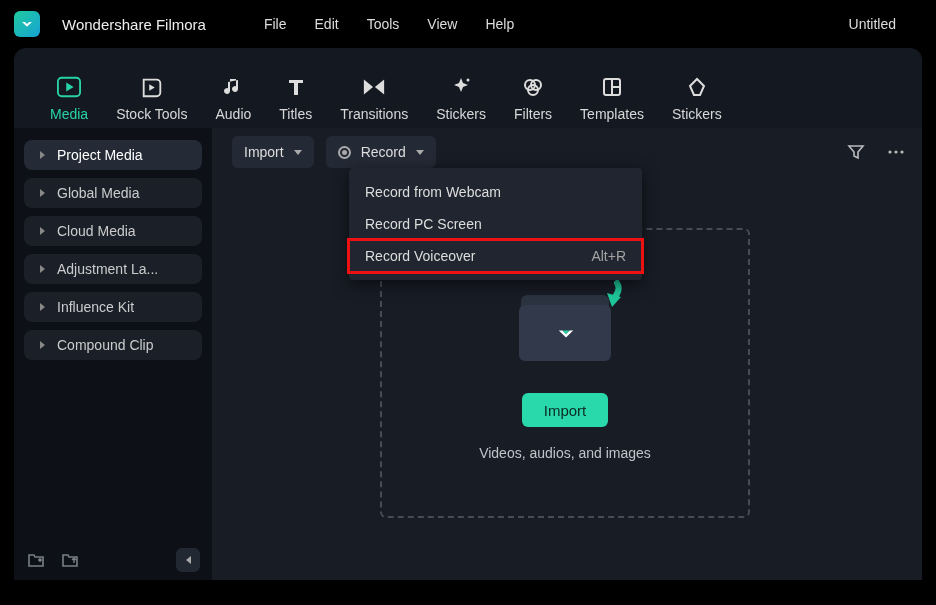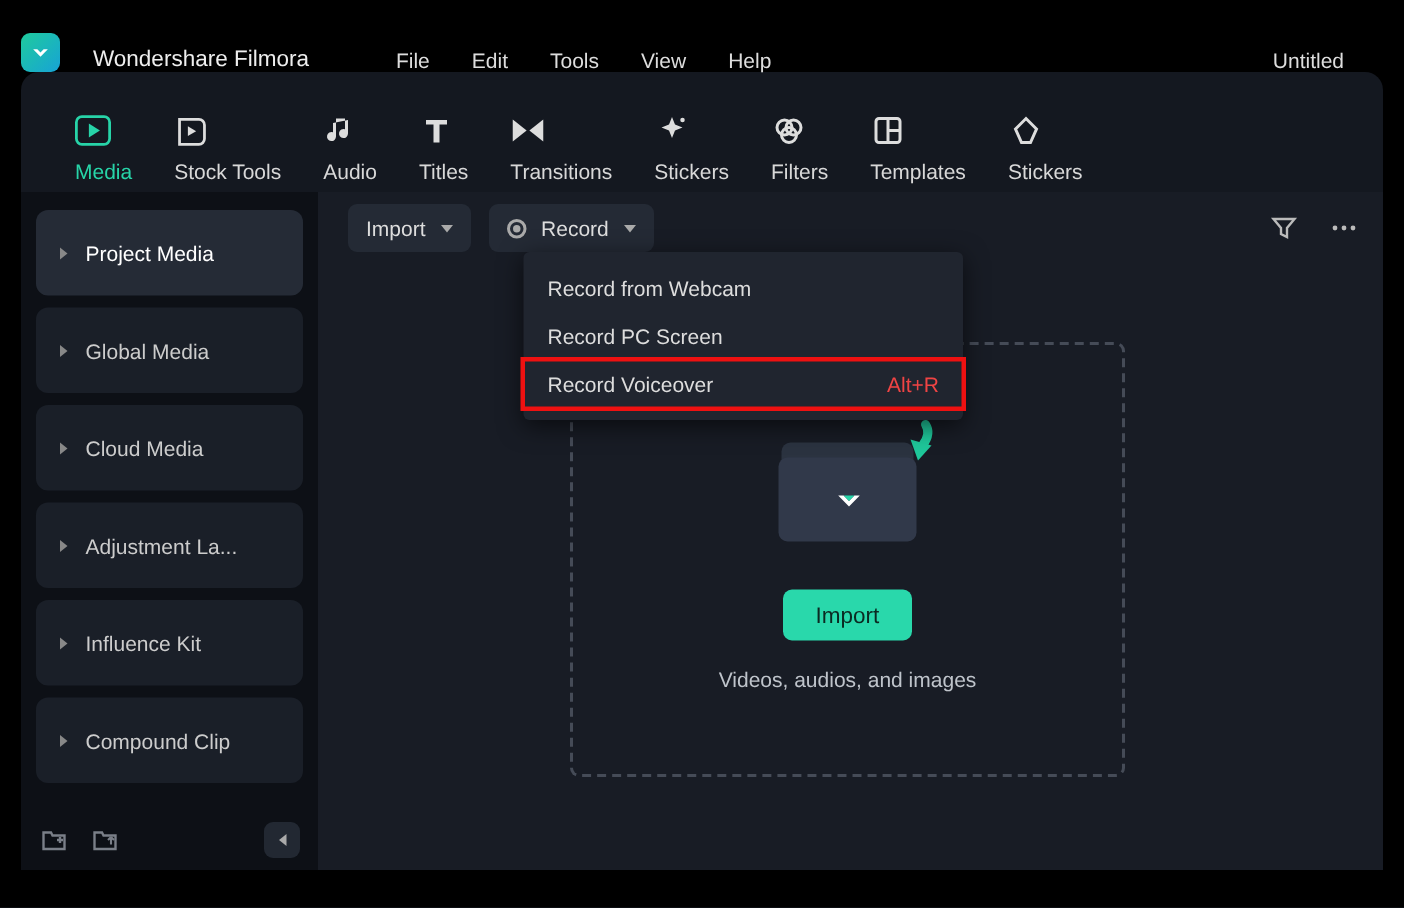--- a/index.html
+++ b/index.html
@@ -16,7 +16,7 @@
 .titlebar {
   height: 48px;
   display: flex;
-  align-items: flex-end;
+  align-items: center;
   padding: 0 14px;
   gap: 18px;
   color: #fff;

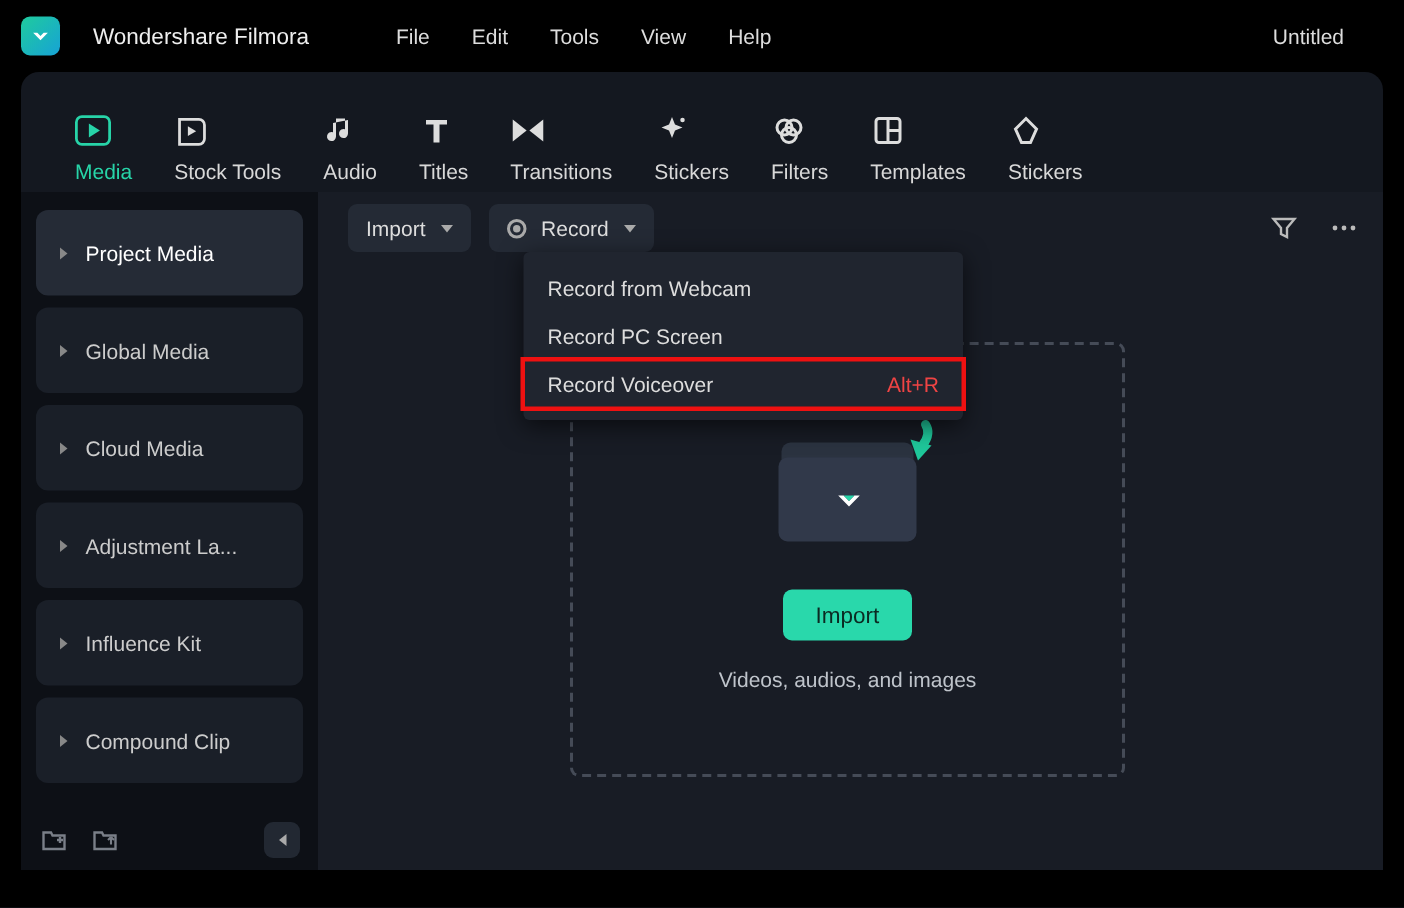--- a/index.html
+++ b/index.html
@@ -44,7 +44,7 @@
 }
 .tabs { display:flex; gap: 28px; align-items:flex-end; }
 .tab {
-  display:flex; flex-direction:column; align-items:flex-start;
+  display:flex; flex-direction:column; align-items:center;
   gap: 8px; cursor:pointer;
   color:#d8d8d8;
 }

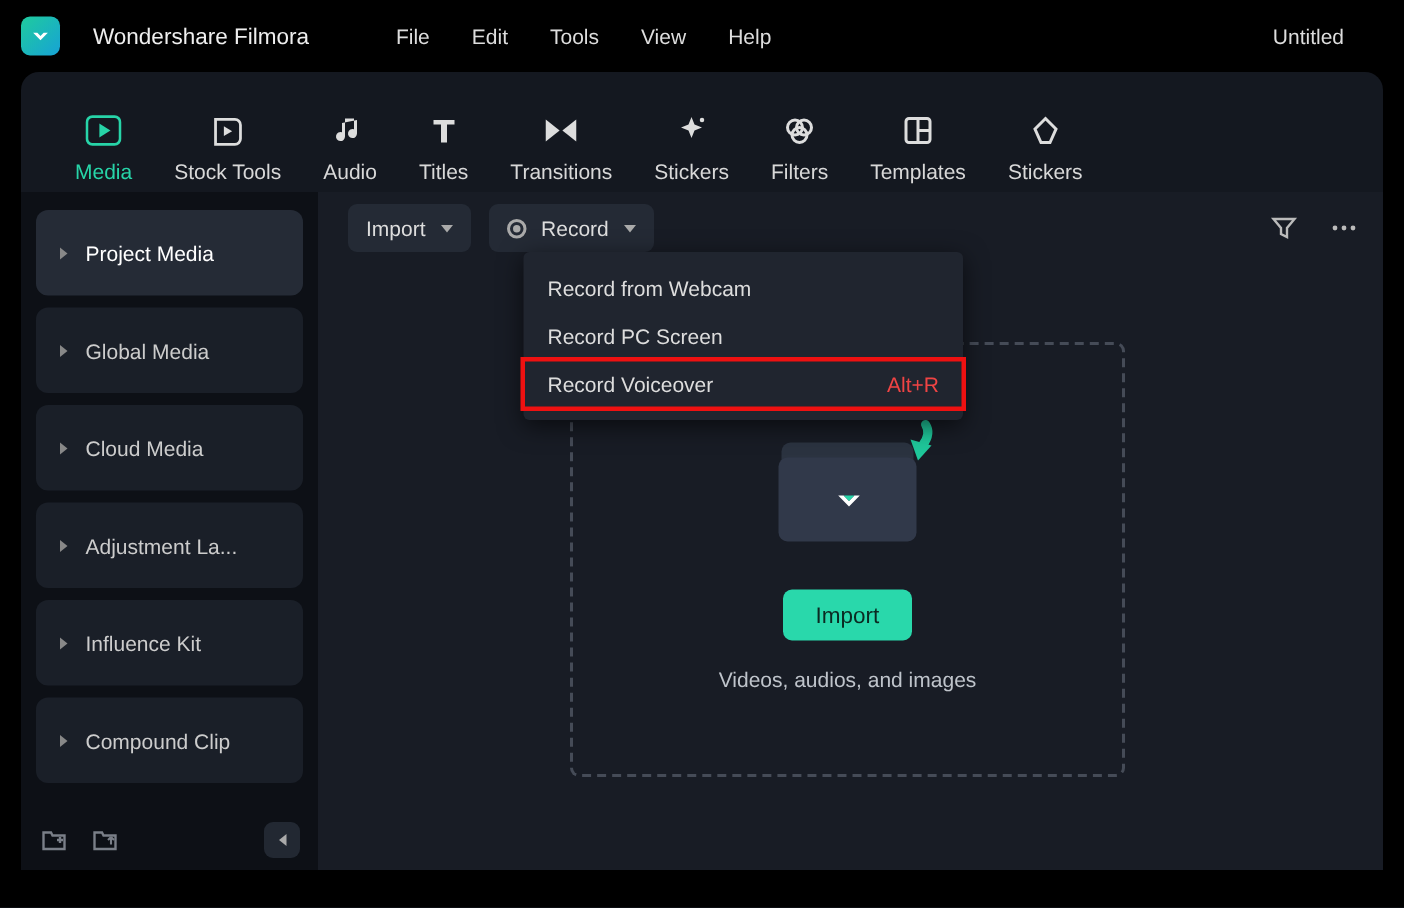--- a/index.html
+++ b/index.html
@@ -69,7 +69,7 @@
 .side-item {
   background: #1a1f28;
   border-radius: 8px;
-  height: 57px;
+  height: 30px;
   display:flex; align-items:center;
   padding: 0 16px;
   gap: 12px;

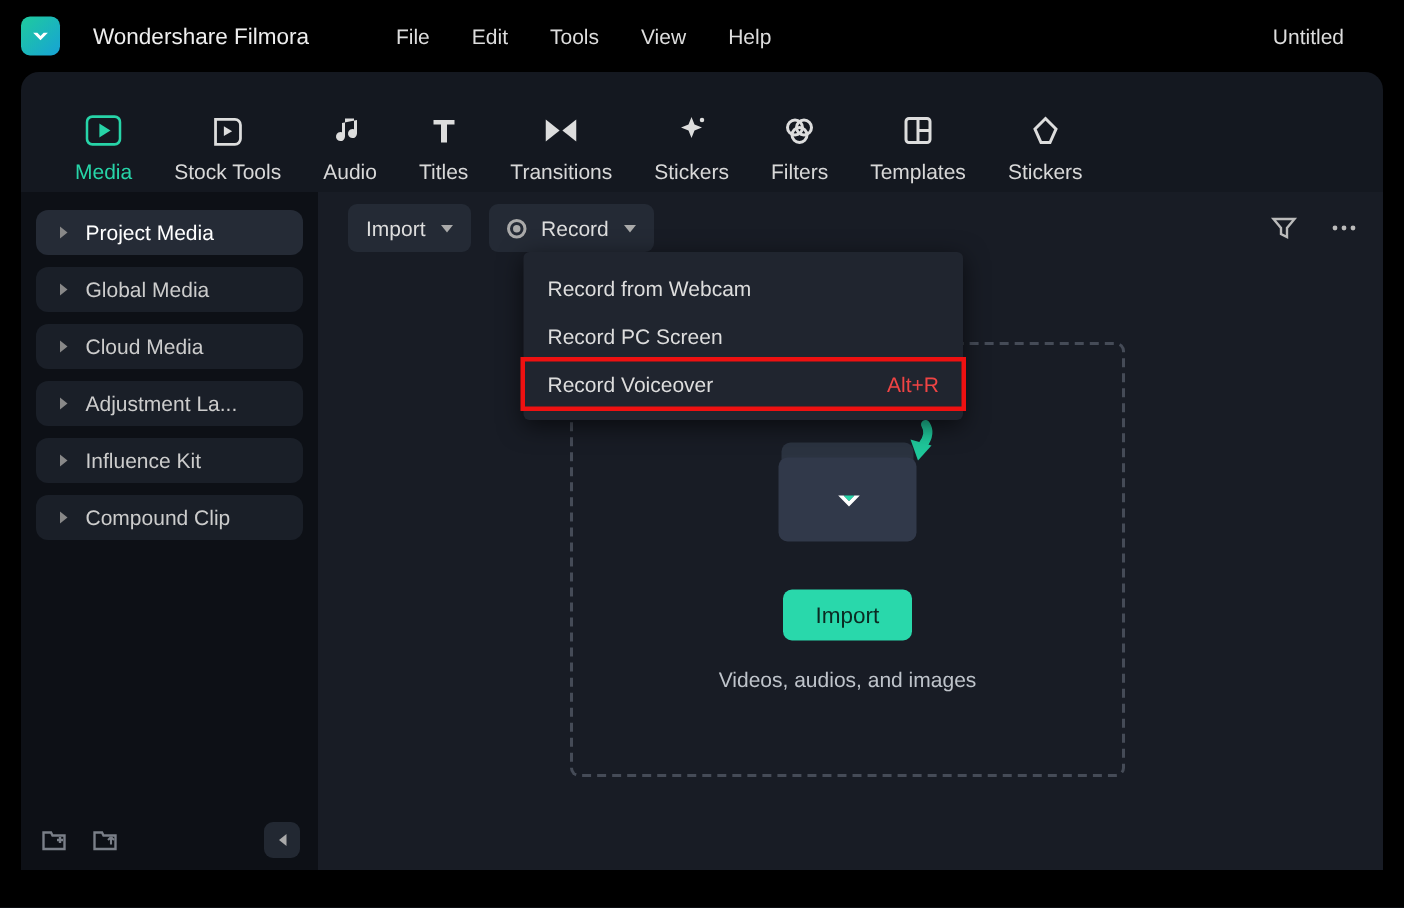--- a/index.html
+++ b/index.html
@@ -145,7 +145,7 @@
 .menu-row.highlighted {
   outline: 3px solid #e11; outline-offset:-1px;
 }
-.shortcut{margin-left:auto;color:#ef4444;}
+.shortcut{margin-left:auto;color:#a3a3a3;}
 
 
 .dropzone {

